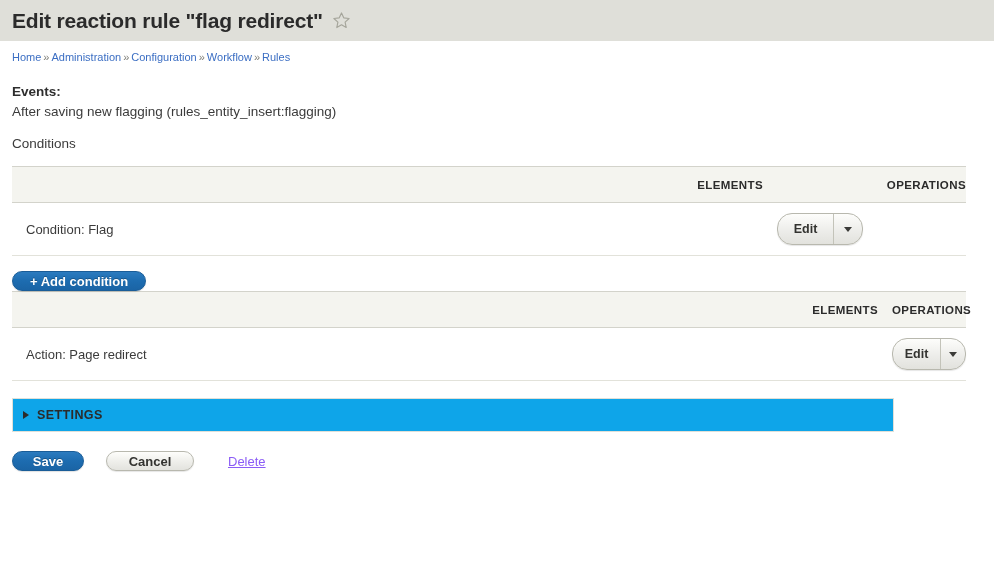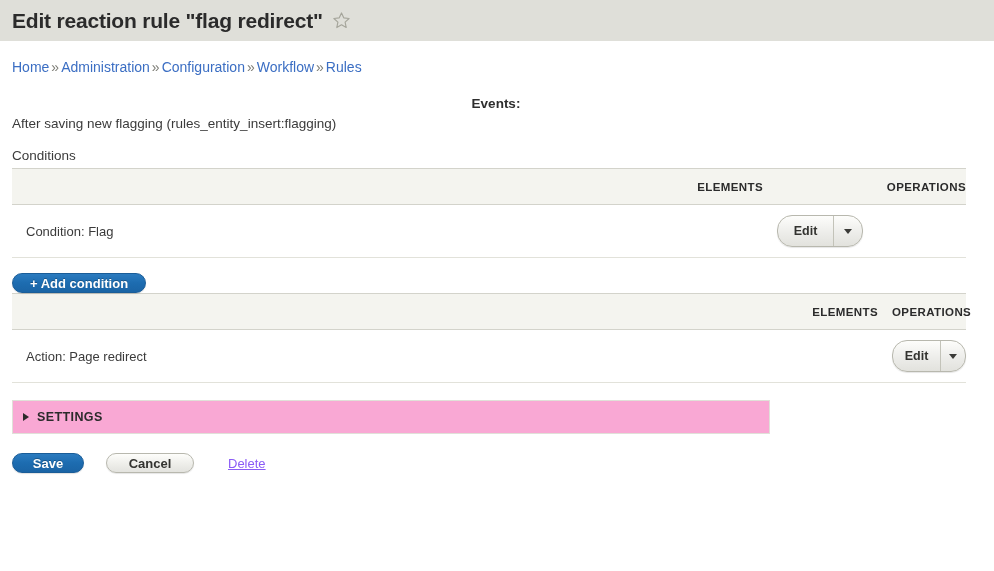--- a/index.html
+++ b/index.html
@@ -45,8 +45,8 @@
   }
 
   .breadcrumb {
-    padding-top: 18px;
-    font-size: 14px;
+    padding-top: 10px;
+    font-size: 11px;
     white-space: nowrap;
   }
   .breadcrumb a {

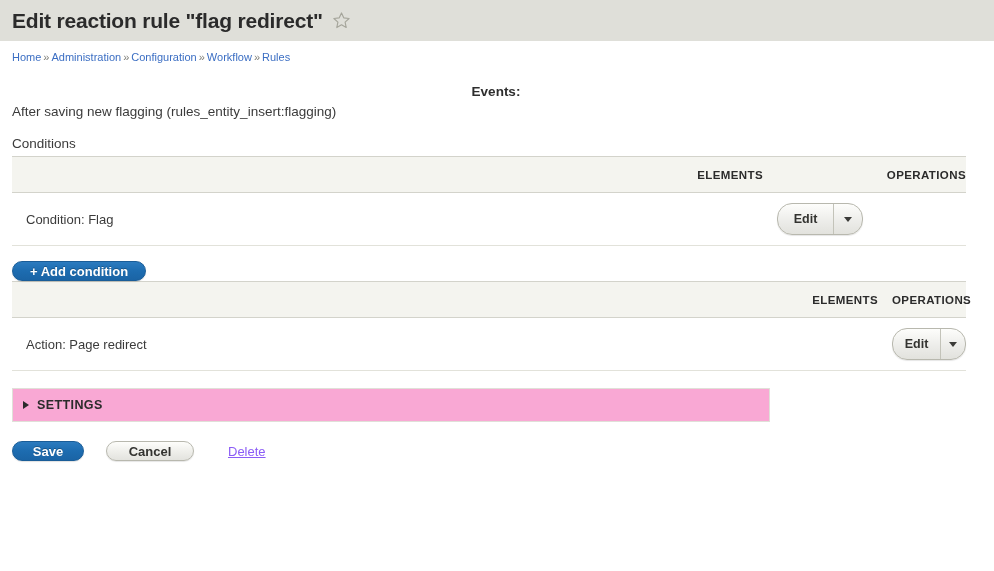--- a/index.html
+++ b/index.html
@@ -63,7 +63,6 @@
     font-weight: bold;
     font-size: 13.5px;
     color: #2e2e2e;
-    text-align: center;
   }
   .events-value {
     margin-top: 5px;

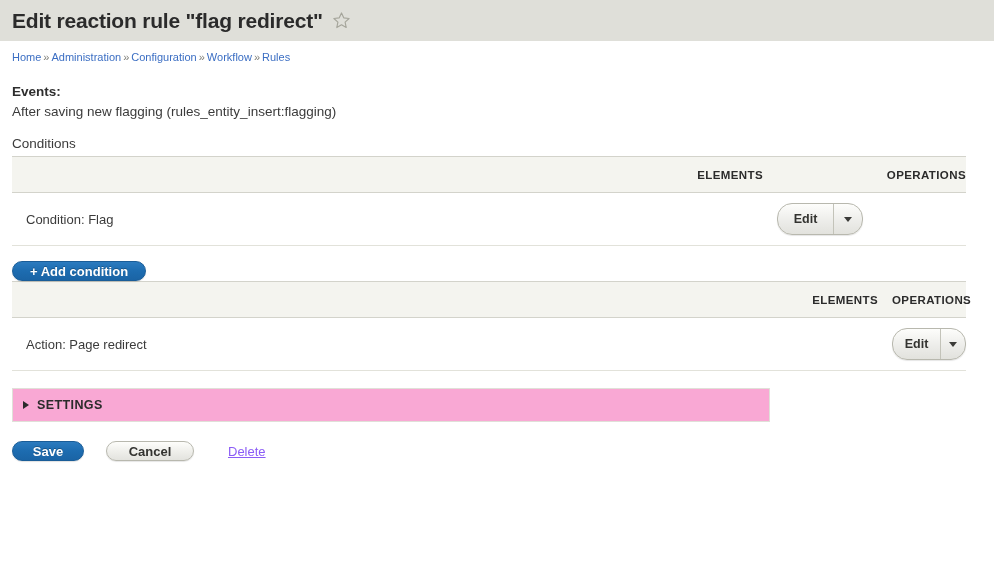--- a/index.html
+++ b/index.html
@@ -74,7 +74,7 @@
     margin-top: 17px;
     font-size: 13.5px;
     color: #3b3b3b;
-    padding-bottom: 5px;
+    padding-bottom: 15px;
   }
 
   

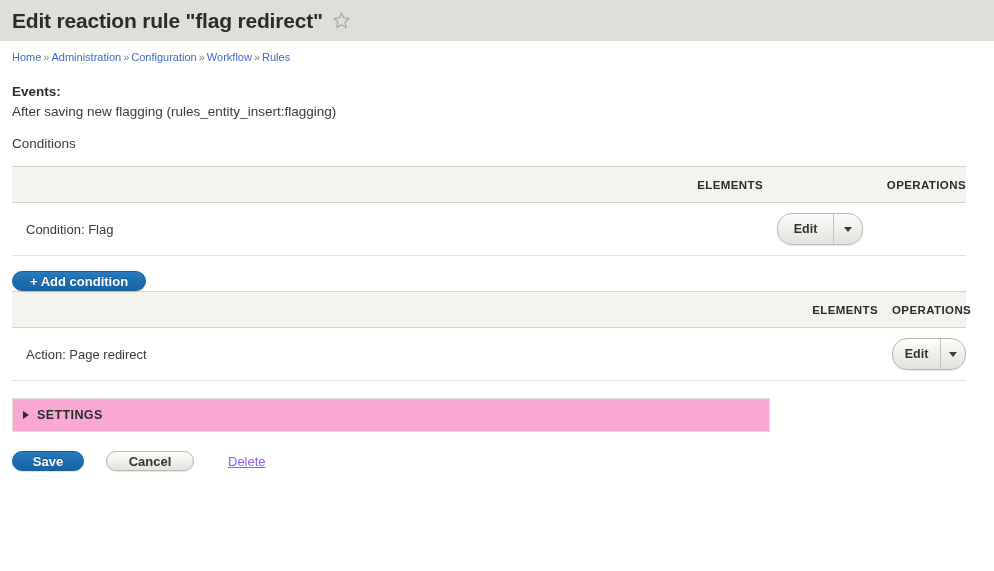--- a/index.html
+++ b/index.html
@@ -184,10 +184,10 @@
   
   .settings-box {
     margin-top: 17px;
-    width: 758px;
+    width: 882px;
     border: 1px solid #e0e0d8;
     box-sizing: border-box;
-    background: #f9a8d4;
+    background: #0ea5e9;
     padding: 9px 0 9px 10px;
   }
   .settings-summary {

